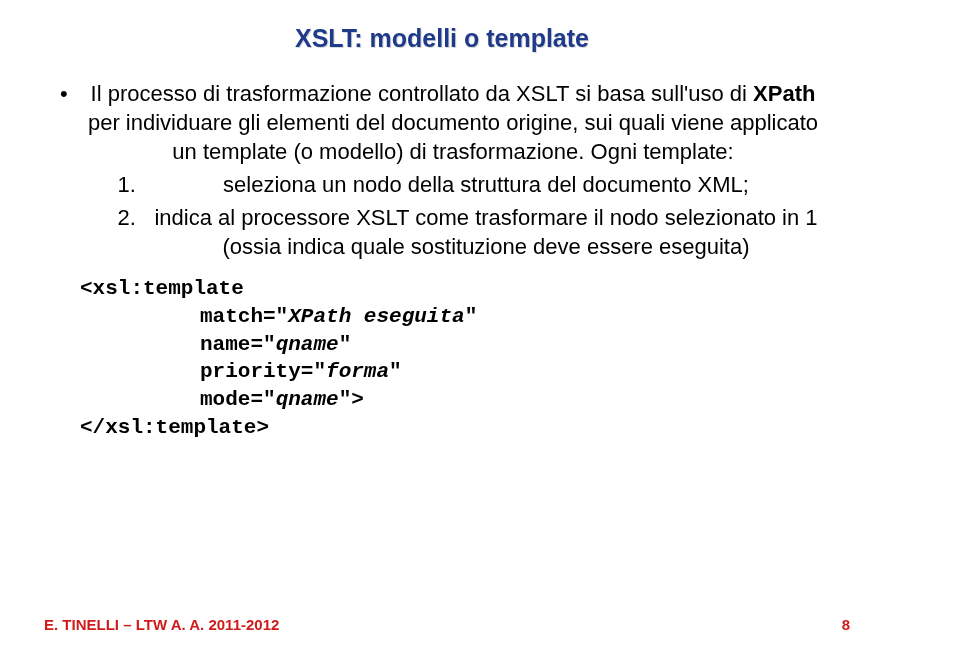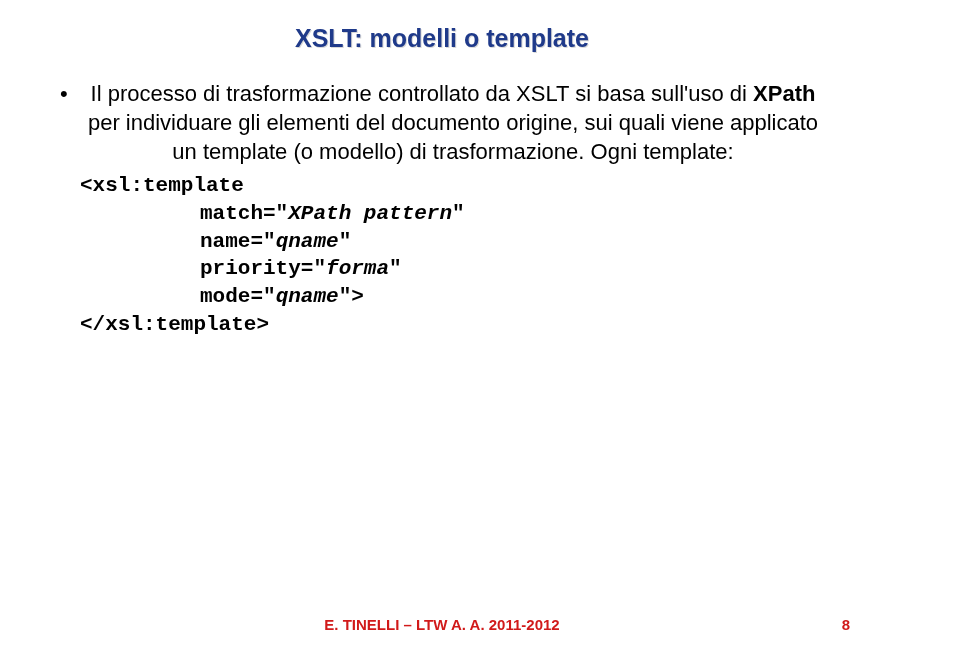--- a/index.html
+++ b/index.html
@@ -111,6 +111,10 @@
   <ul class="outer">
     <li>
       <span>Il processo di trasformazione controllato da XSLT si basa sull'uso di </span><span class="bold">XPath</span><span> per individuare gli elementi del documento origine, sui quali viene applicato un template (o modello) di trasformazione. Ogni template:</span>
+      <ol class="inner">
+        <li>seleziona un nodo della struttura del documento XML;</li>
+        <li>indica al processore XSLT come trasformare il nodo selezionato in 1 (ossia indica quale sostituzione deve essere eseguita)</li>
+      </ol>
     </li>
   </ul>
 

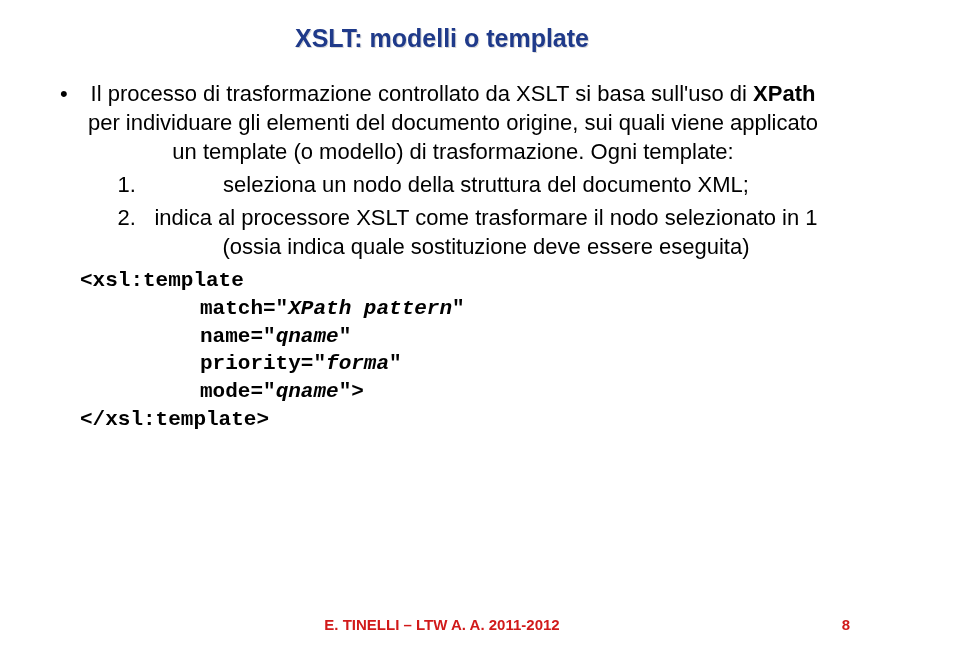--- a/index.html
+++ b/index.html
@@ -65,7 +65,7 @@
     font-weight: bold;
   }
   .code-block {
-    margin-top: 6px;
+    margin-top: 14px;
     margin-left: 20px;
     font-family: "Courier New", Courier, monospace;
     font-size: 21px;

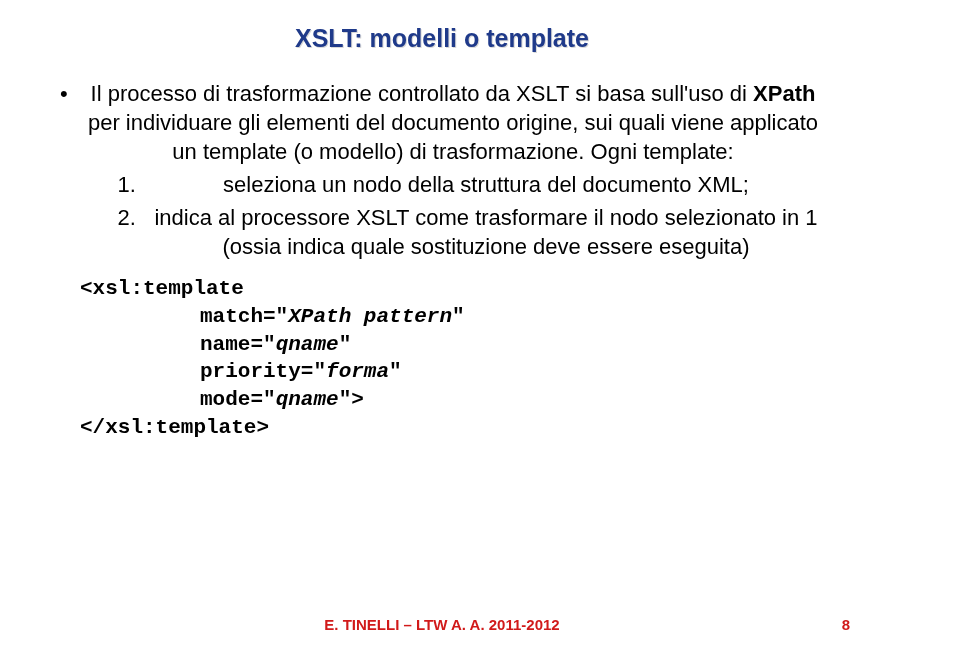--- a/index.html
+++ b/index.html
@@ -120,7 +120,7 @@
 
   <div class="code-block">
     <div>&lt;xsl:template</div>
-    <div class="indent1"><span>match="</span><span class="ital">XPath pattern</span><span>"</span></div>
+    <div class="indent1"><span>match="</span><span class="ital">XPath eseguita</span><span>"</span></div>
     <div class="indent1"><span>name="</span><span class="ital">qname</span><span>"</span></div>
     <div class="indent1"><span>priority="</span><span class="ital">forma</span><span>"</span></div>
     <div class="indent1"><span>mode="</span><span class="ital">qname</span><span>"&gt;</span></div>

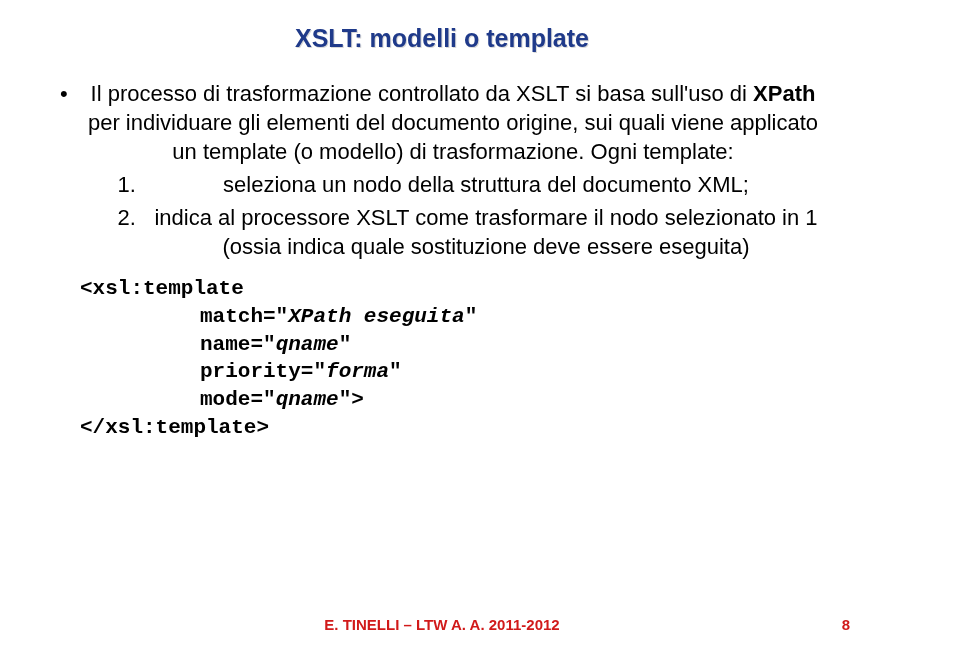--- a/index.html
+++ b/index.html
@@ -87,10 +87,10 @@
     bottom: 26px;
     left: 0;
     right: 0;
-    text-align: center;
     color: #d11a1a;
     font-weight: bold;
     font-size: 15px;
+    padding-left: 44px;
   }
   .page-number {
     position: absolute;

